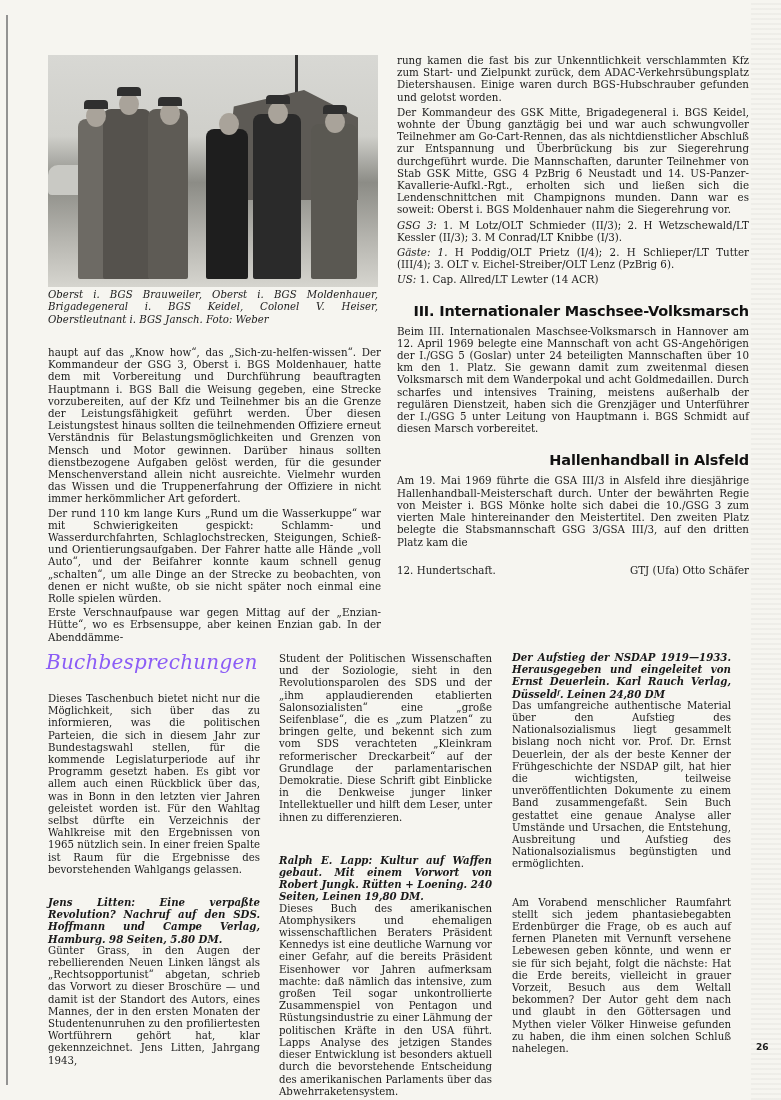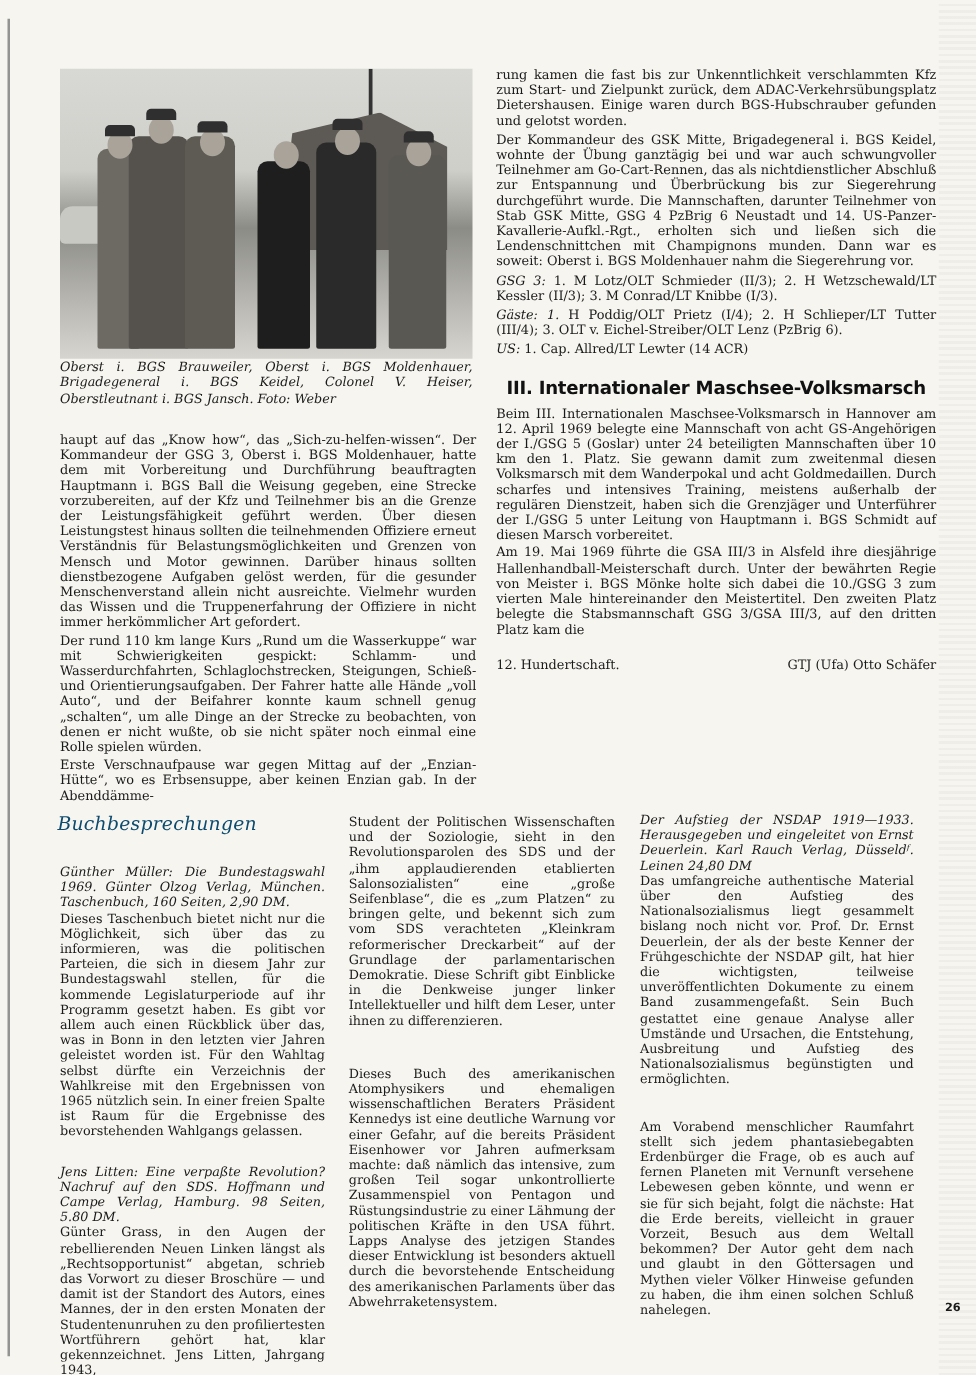--- a/index.html
+++ b/index.html
@@ -44,7 +44,7 @@
   h2.section {
     font-family: "DejaVu Sans", "Liberation Sans", sans-serif;
     font-weight: bold; font-size: 14.5px; letter-spacing: -0.2px; line-height: 18px;
-    margin: 10px 0 5px 0; color: #111; text-align: center;
+    margin: 10px 0 5px 0; color: #111; text-align: right;
   }
 
   .byline { display: flex; justify-content: space-between; }

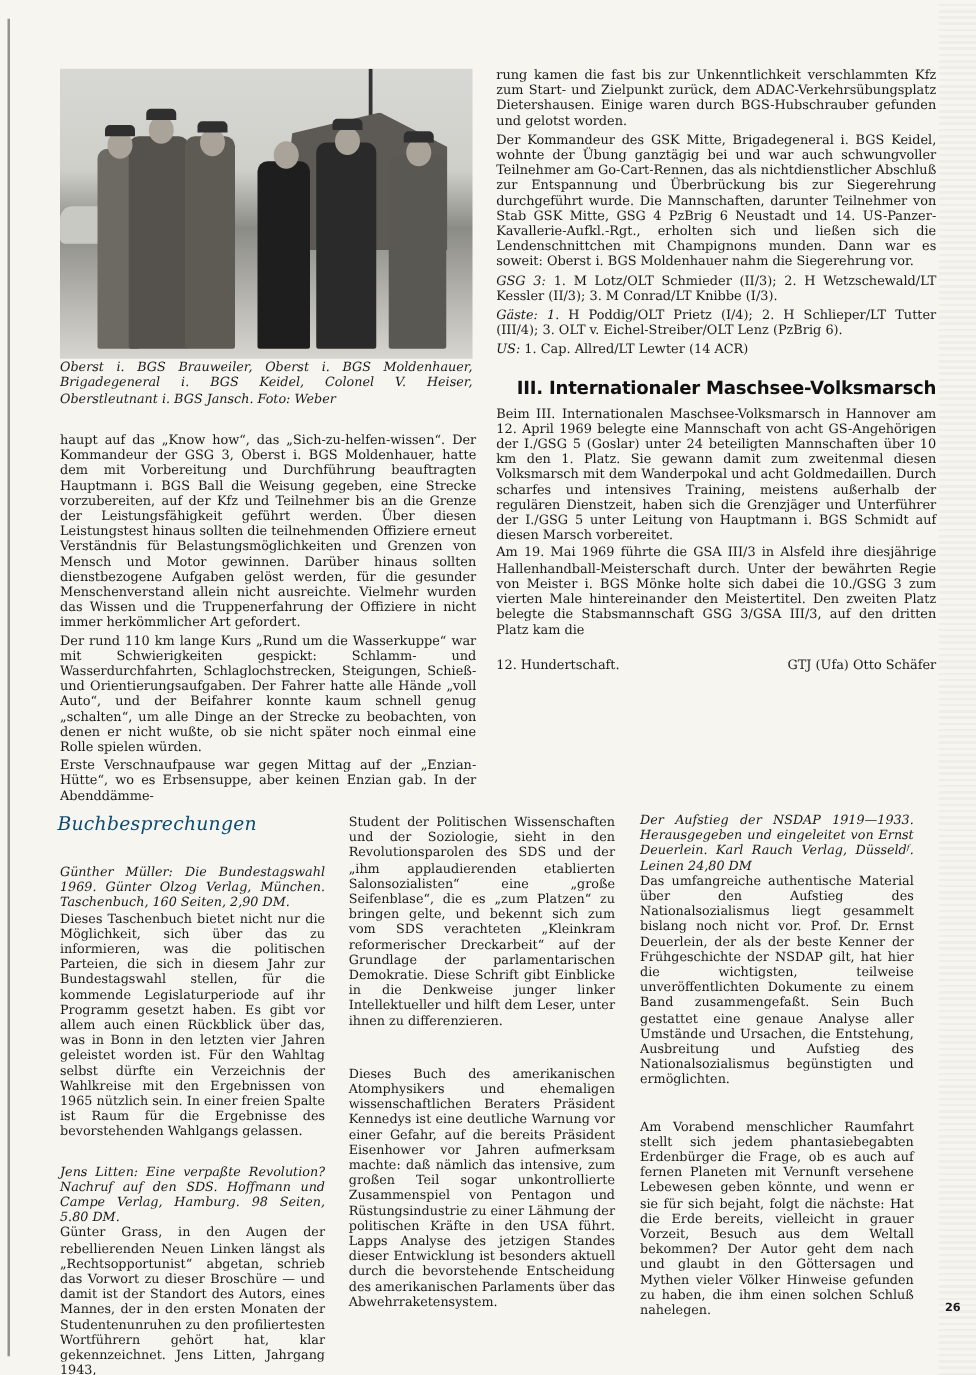--- a/index.html
+++ b/index.html
@@ -115,6 +115,7 @@
     <h2 class="section" style="margin-top:16px;">III. Internationaler Maschsee-Volksmarsch</h2>
     <p>Beim III. Internationalen Maschsee-Volksmarsch in Hannover am 12. April 1969 belegte eine Mannschaft von acht GS-Angehörigen der I./GSG 5 (Goslar) unter 24 beteiligten Mannschaften über 10 km den 1. Platz. Sie gewann damit zum zweitenmal diesen Volksmarsch mit dem Wanderpokal und acht Goldmedaillen. Durch scharfes und intensives Training, meistens außerhalb der regulären Dienstzeit, haben sich die Grenzjäger und Unterführer der I./GSG 5 unter Leitung von Hauptmann i. BGS Schmidt auf diesen Marsch vorbereitet.</p>
 
+    <h2 class="section" style="margin-top:17px;">Hallenhandball in Alsfeld</h2>
     <p style="margin-bottom:16px;">Am 19. Mai 1969 führte die GSA III/3 in Alsfeld ihre diesjährige Hallenhandball-Meisterschaft durch. Unter der bewährten Regie von Meister i. BGS Mönke holte sich dabei die 10./GSG 3 zum vierten Male hintereinander den Meistertitel. Den zweiten Platz belegte die Stabsmannschaft GSG 3/GSA III/3, auf den dritten Platz kam die</p>
     <div class="byline">
       <span>12. Hundertschaft.</span>

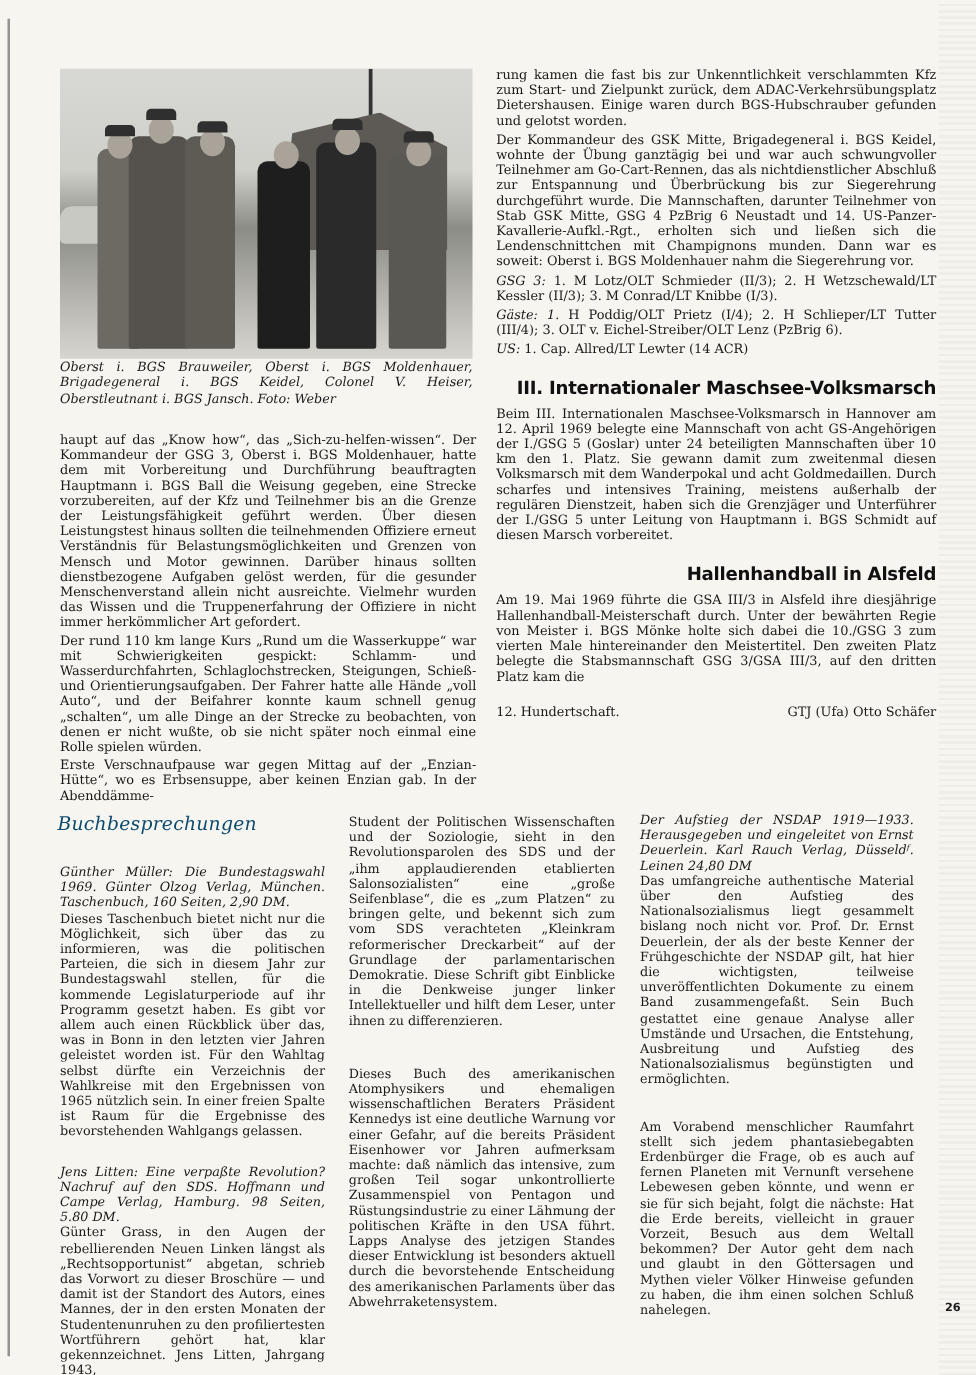--- a/index.html
+++ b/index.html
@@ -51,7 +51,7 @@
 
   .books-title {
     position: absolute; left: 46px; top: 650px;
-    font-style: italic; font-size: 15px; letter-spacing: 0.2px; color: #0c4a6e;
+    font-style: italic; font-size: 20px; letter-spacing: 0.2px; color: #8b5cf6;
   }
 
   .bcol { position: absolute; font-size: 10.2px; line-height: 12.2px; text-align: justify; }

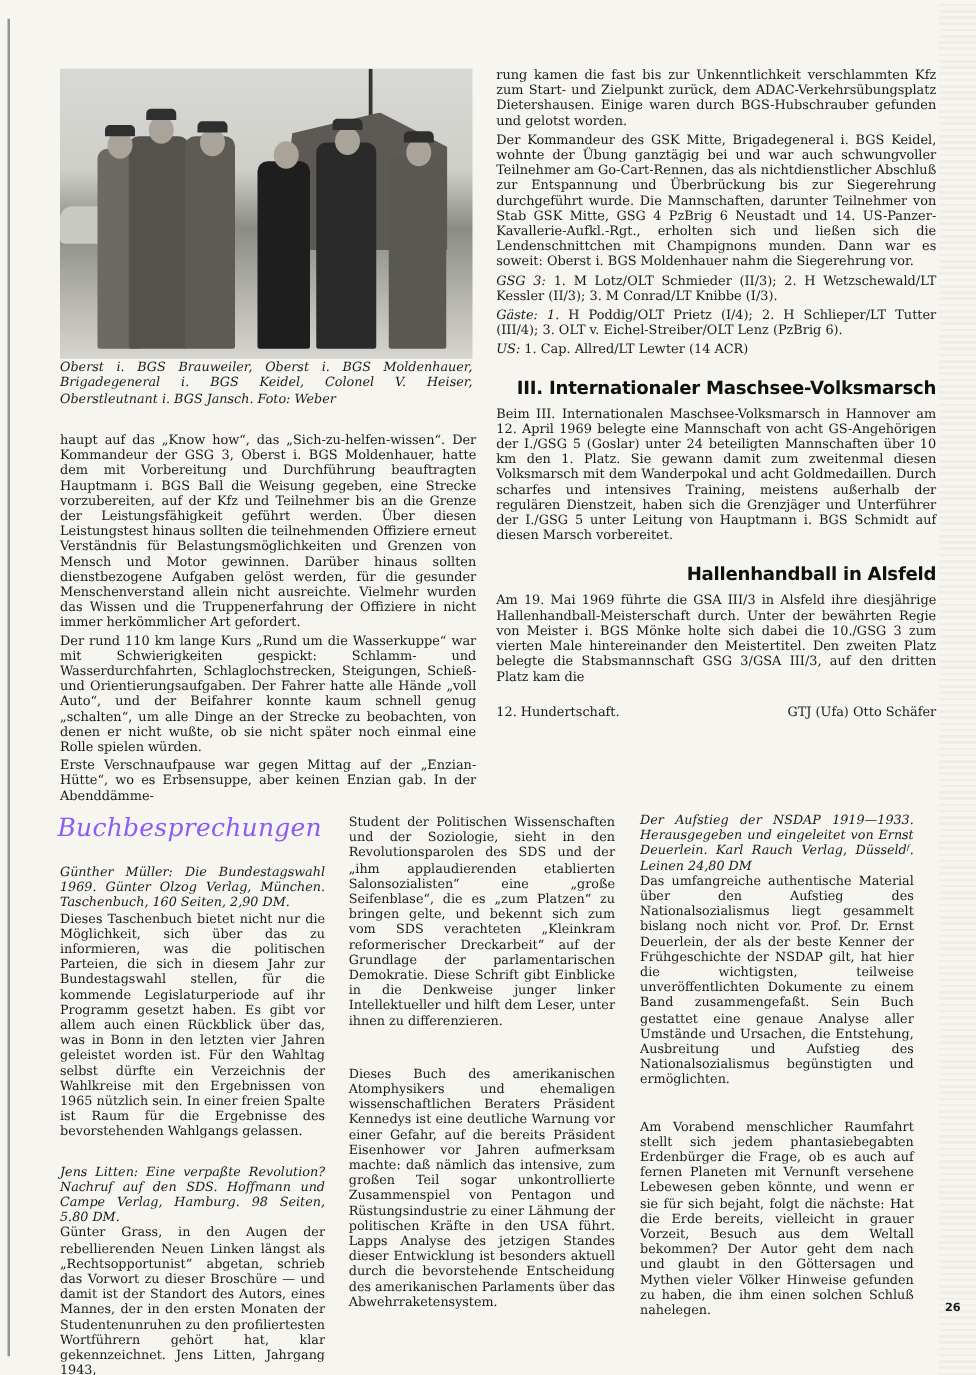--- a/index.html
+++ b/index.html
@@ -55,7 +55,7 @@
   }
 
   .bcol { position: absolute; font-size: 10.2px; line-height: 12.2px; text-align: justify; }
-  .bcol .ref { font-style: italic; margin-bottom: 0; }
+  .bcol .ref { font-style: italic; margin-bottom: 0; font-weight: bold; }
   .bcol .body { margin-bottom: 0; }
   .bcol .block { margin-bottom: 15px; }
 

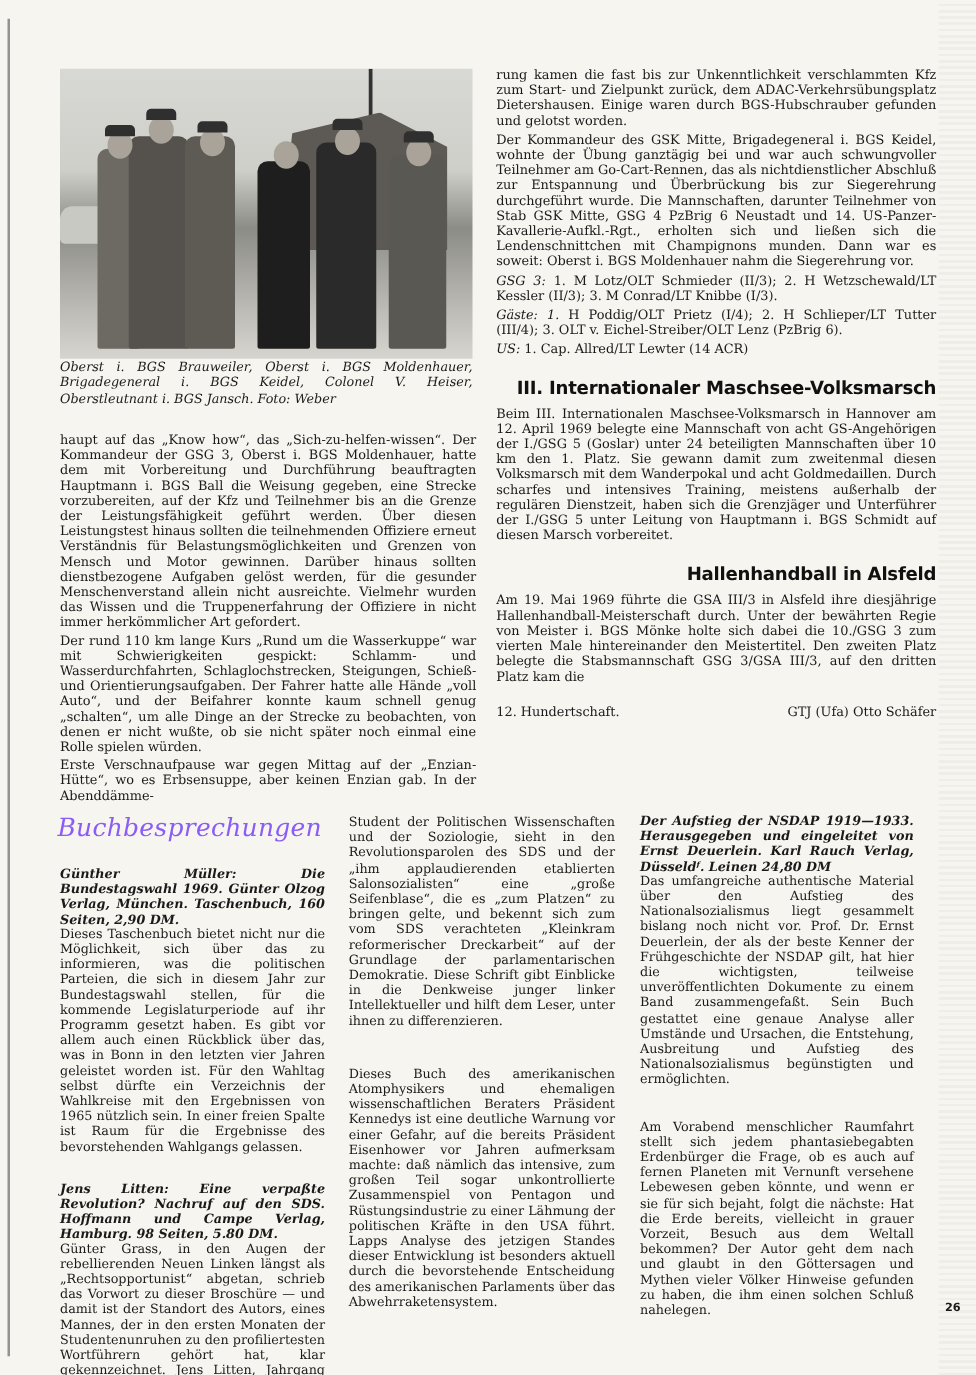--- a/index.html
+++ b/index.html
@@ -127,7 +127,6 @@
 
   <div class="bcol bcol-1">
     <div class="block">
-      <p class="ref">Günther Müller: Die Bundestagswahl 1969. Günter Olzog Verlag, München. Taschenbuch, 160 Seiten, 2,90 DM.</p>
       <p class="body">Dieses Taschenbuch bietet nicht nur die Möglichkeit, sich über das zu informieren, was die politischen Parteien, die sich in diesem Jahr zur Bundestagswahl stellen, für die kommende Legislaturperiode auf ihr Programm gesetzt haben. Es gibt vor allem auch einen Rückblick über das, was in Bonn in den letzten vier Jahren geleistet worden ist. Für den Wahltag selbst dürfte ein Verzeichnis der Wahlkreise mit den Ergebnissen von 1965 nützlich sein. In einer freien Spalte ist Raum für die Ergebnisse des bevorstehenden Wahlgangs gelassen.</p>
     </div>
     <div class="block" style="margin-top:20px;">

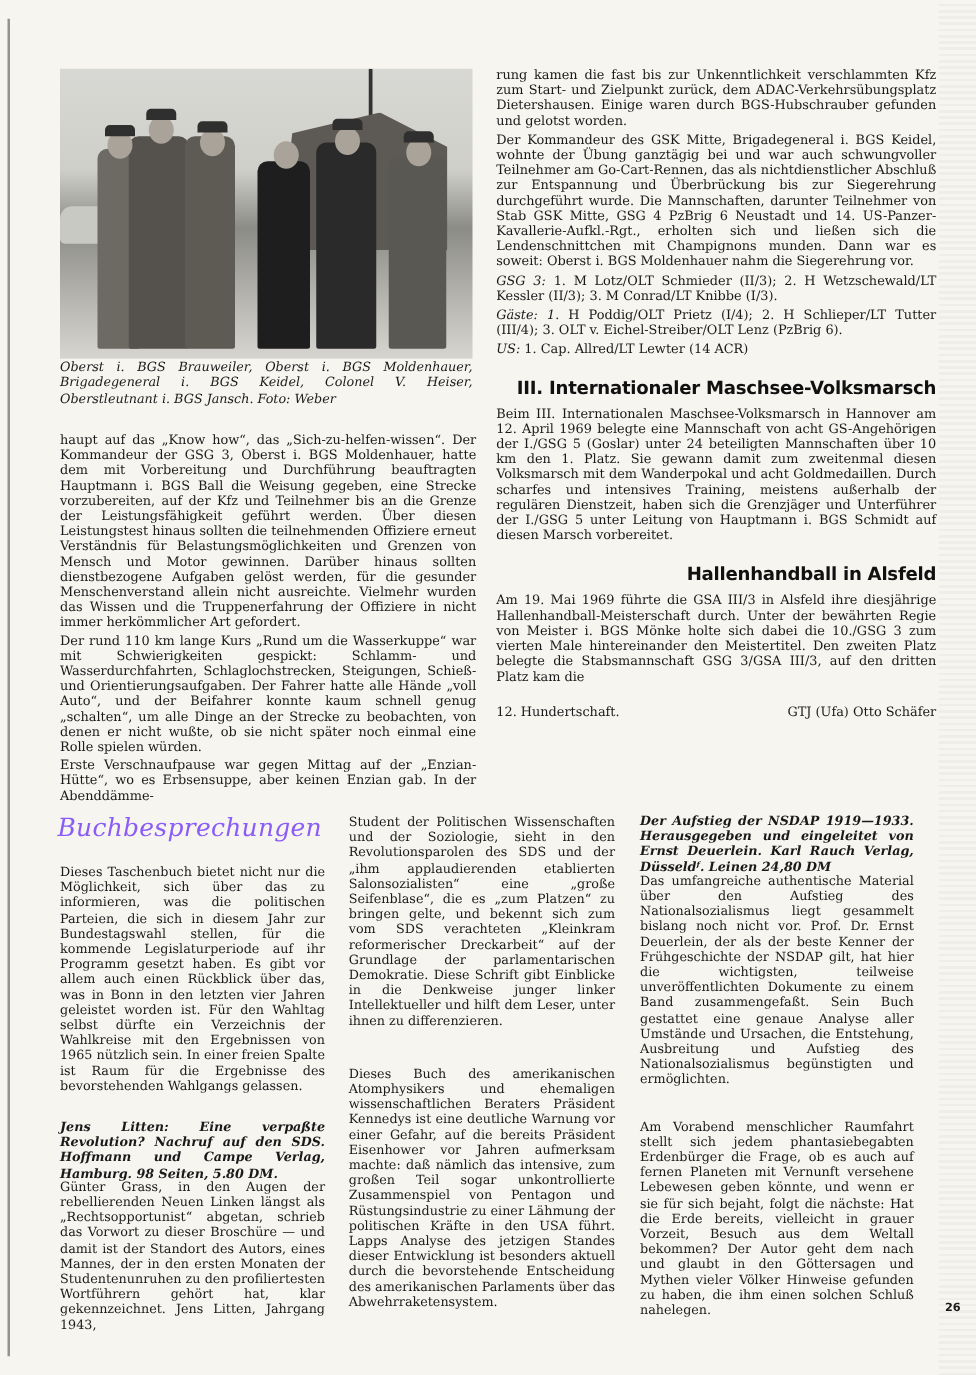--- a/index.html
+++ b/index.html
@@ -140,6 +140,7 @@
       <p class="body">Student der Politischen Wissenschaften und der Soziologie, sieht in den Revolutionsparolen des SDS und der „ihm applaudierenden etablierten Salonsozialisten“ eine „große Seifenblase“, die es „zum Platzen“ zu bringen gelte, und bekennt sich zum vom SDS verachteten „Kleinkram reformerischer Dreckarbeit“ auf der Grundlage der parlamentarischen Demokratie. Diese Schrift gibt Einblicke in die Denkweise junger linker Intellektueller und hilft dem Leser, unter ihnen zu differenzieren.</p>
     </div>
     <div class="block">
+      <p class="ref">Ralph E. Lapp: Kultur auf Waffen gebaut. Mit einem Vorwort von Robert Jungk. Rütten + Loening. 240 Seiten, Leinen 19,80 DM.</p>
       <p class="body">Dieses Buch des amerikanischen Atomphysikers und ehemaligen wissenschaftlichen Beraters Präsident Kennedys ist eine deutliche Warnung vor einer Gefahr, auf die bereits Präsident Eisenhower vor Jahren aufmerksam machte: daß nämlich das intensive, zum großen Teil sogar unkontrollierte Zusammenspiel von Pentagon und Rüstungsindustrie zu einer Lähmung der politischen Kräfte in den USA führt. Lapps Analyse des jetzigen Standes dieser Entwicklung ist besonders aktuell durch die bevorstehende Entscheidung des amerikanischen Parlaments über das Abwehrraketensystem.</p>
     </div>
   </div>

